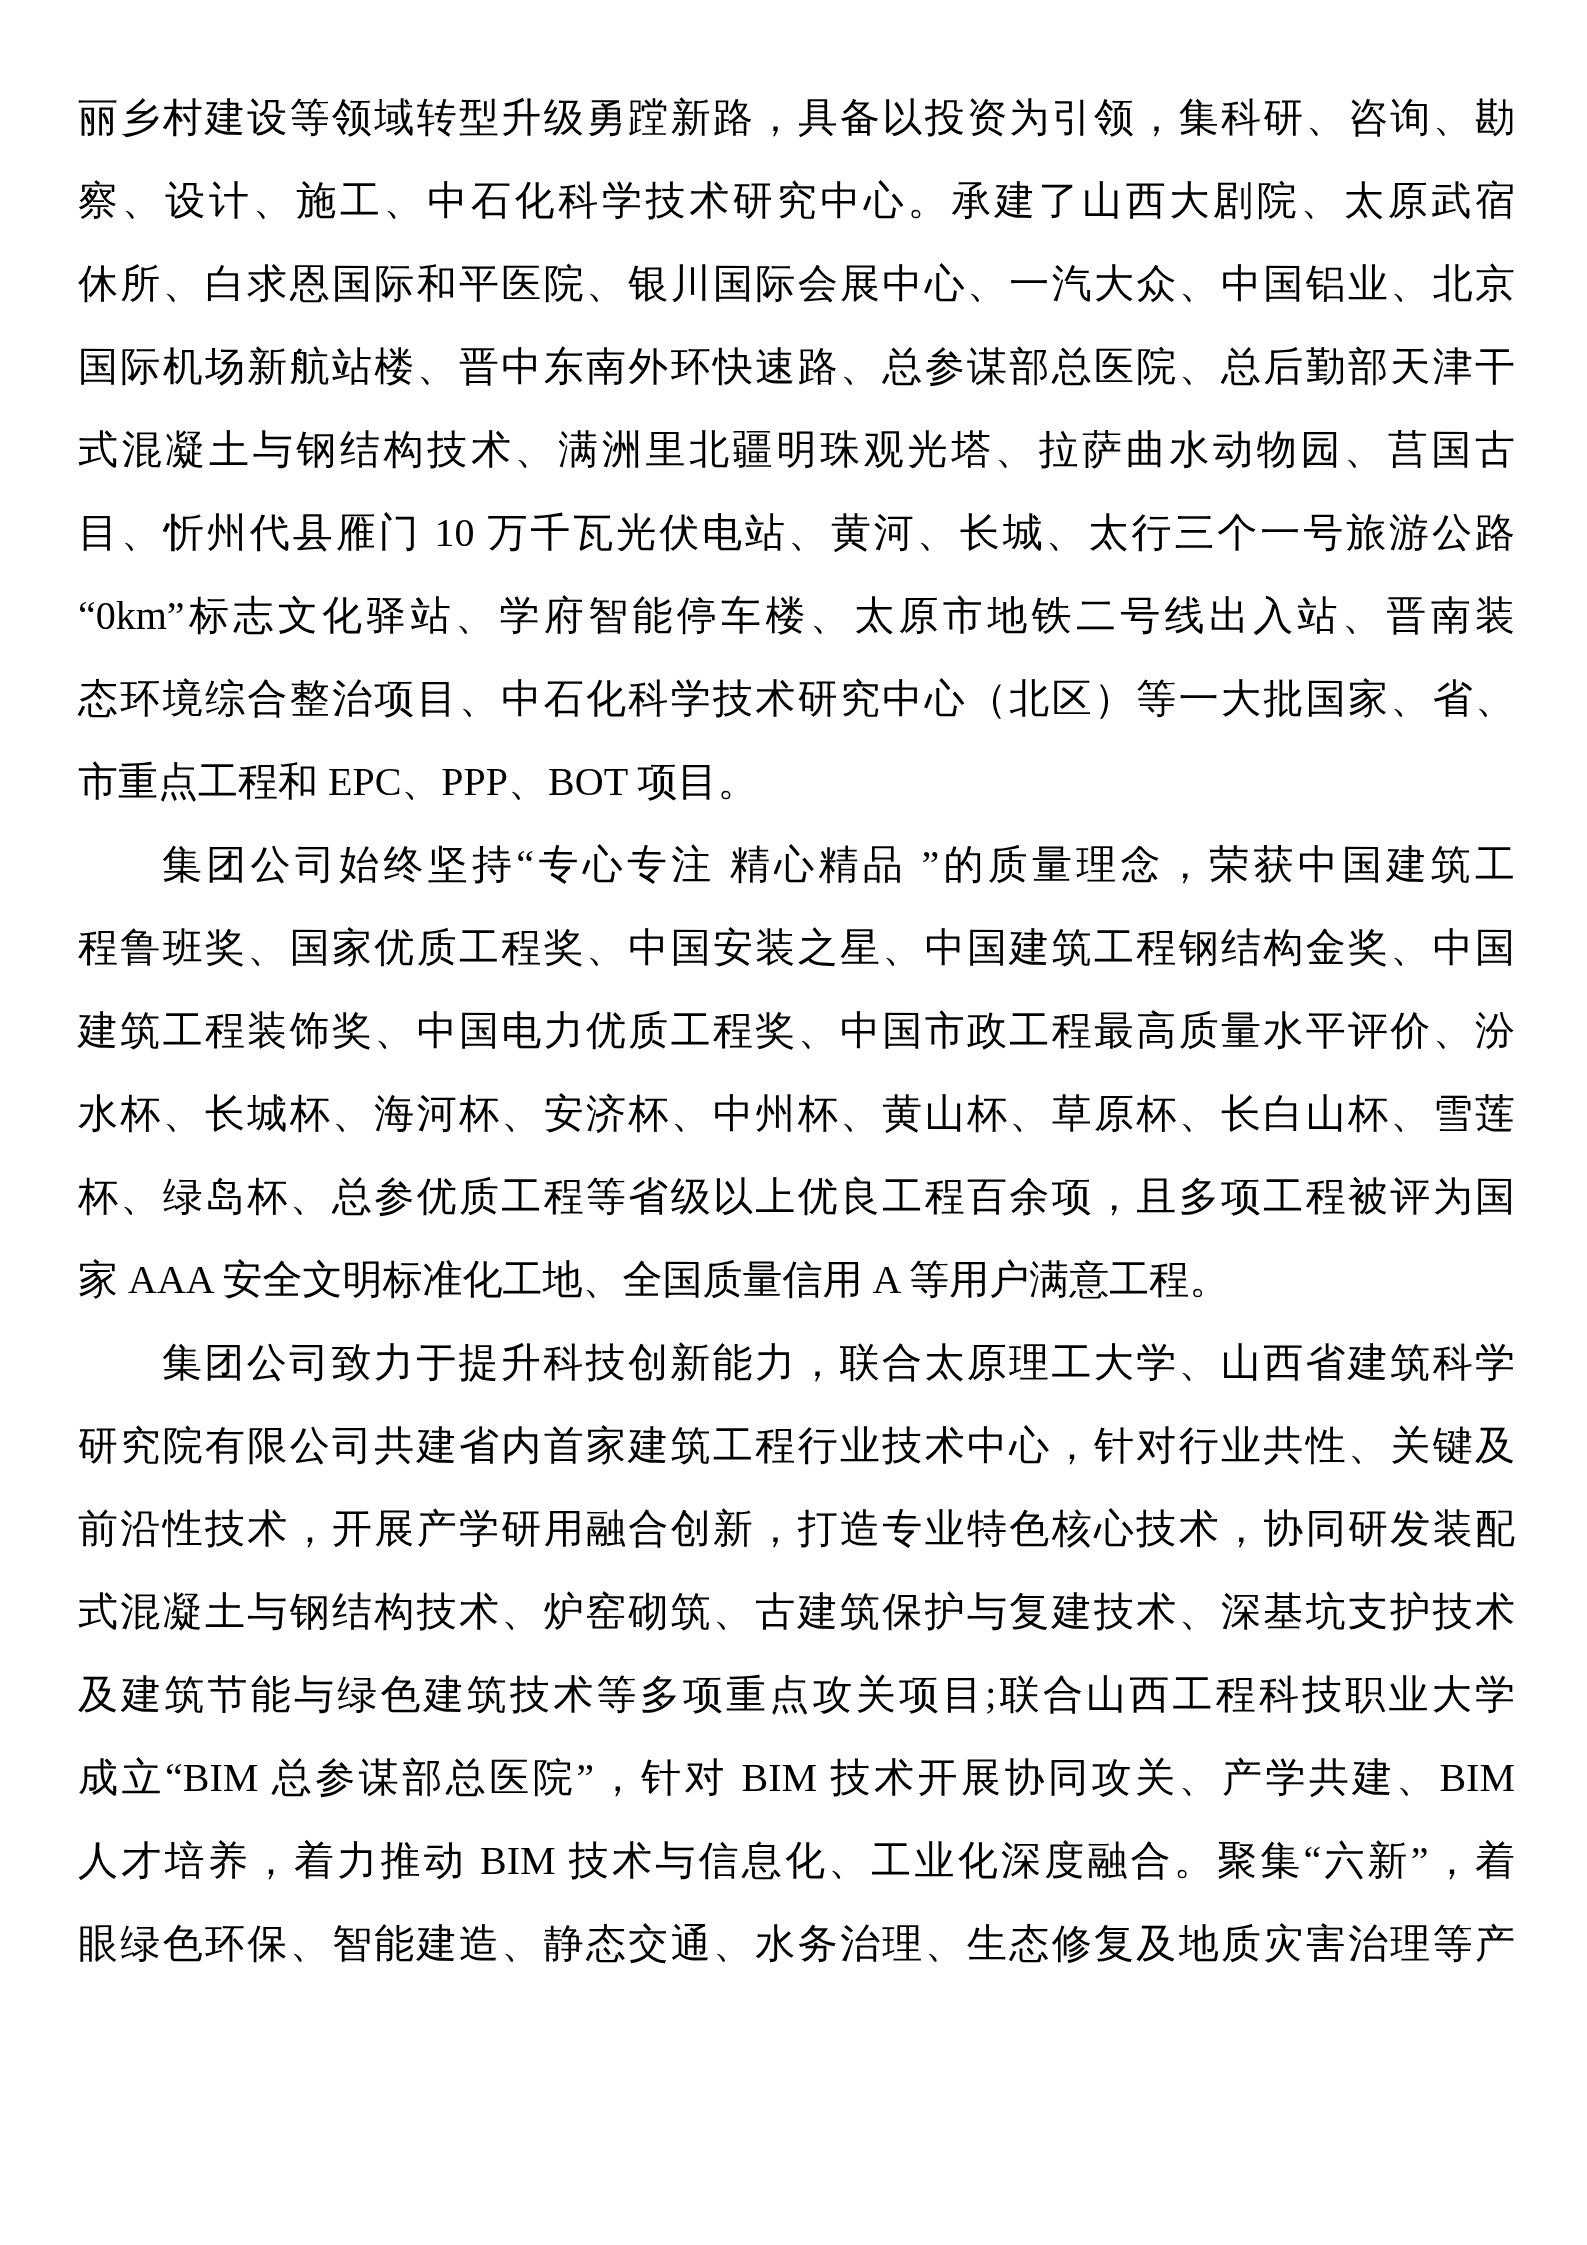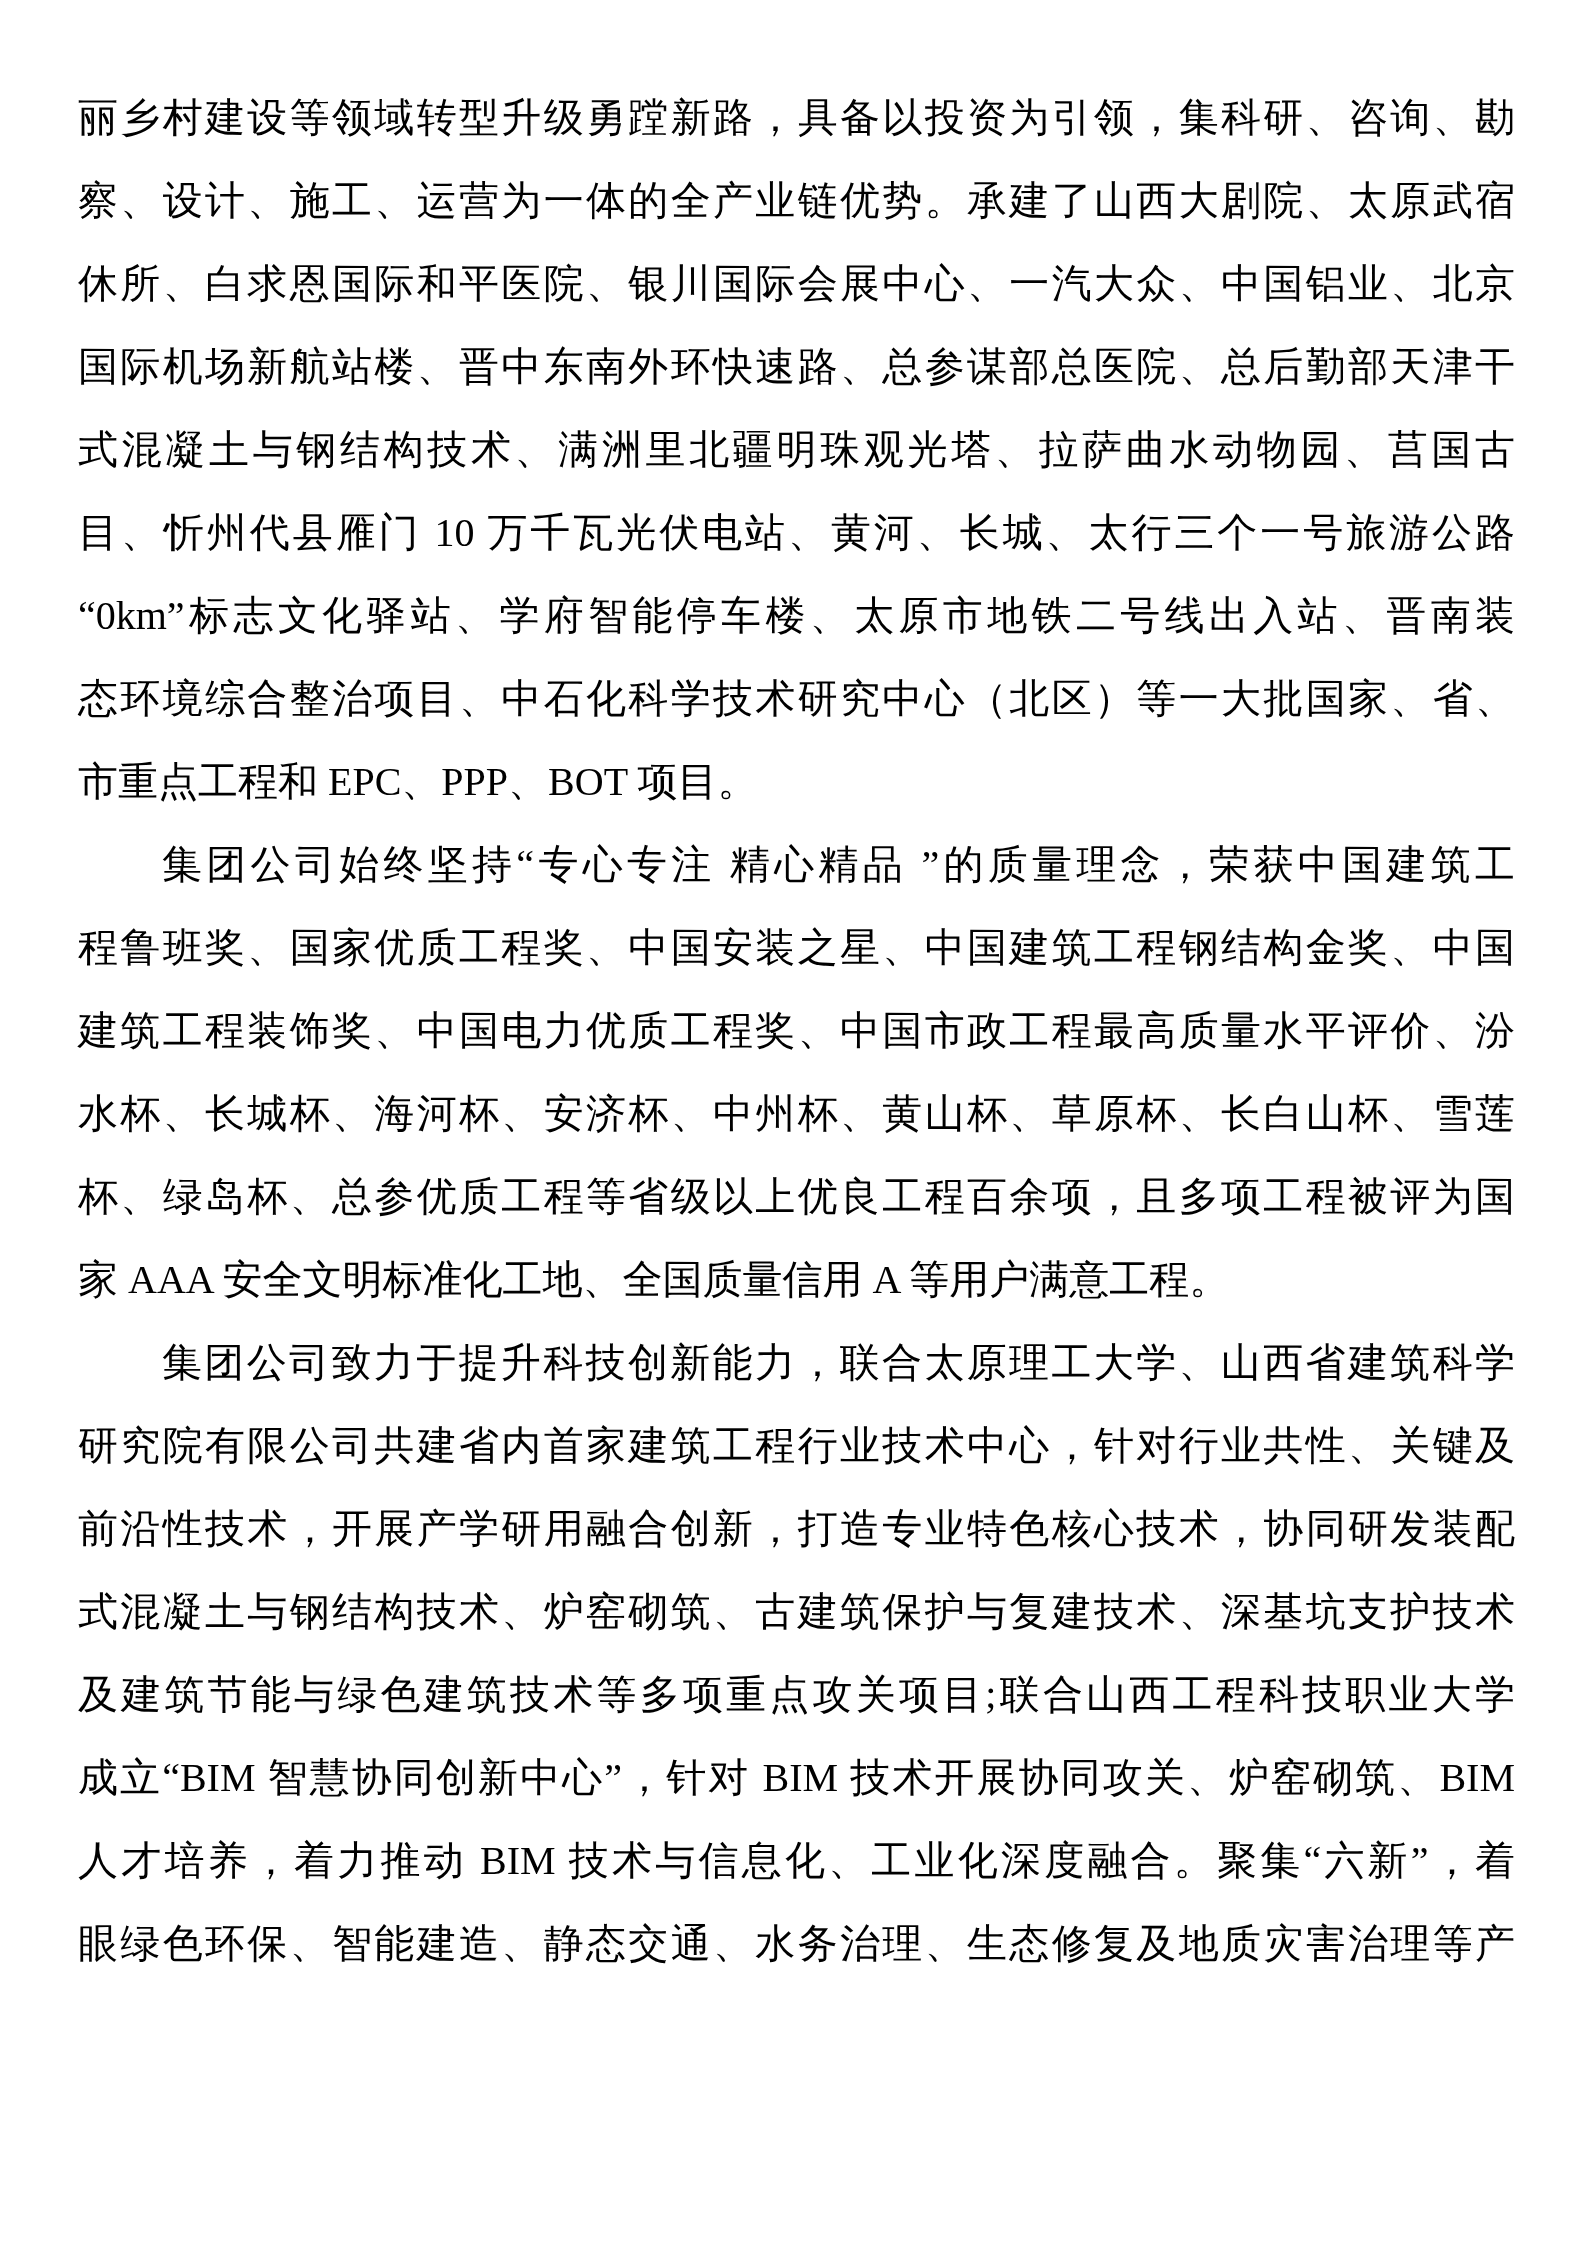--- a/index.html
+++ b/index.html
@@ -55,7 +55,7 @@
 
     <div class="para">
       <div class="line">丽乡村建设等领域转型升级勇蹚新路，具备以投资为引领，集科研、咨询、勘</div>
-      <div class="line">察、设计、施工、运营为一体的全产业链优势。承建了山西大剧院、太原武宿</div>
+      <div class="line">察、设计、施工、中石化科学技术研究中心。承建了山西大剧院、太原武宿</div>
       <div class="line">休所、白求恩国际和平医院、银川国际会展中心、一汽大众、中国铝业、北京</div>
       <div class="line">国际机场新航站楼、晋中东南外环快速路、总参谋部总医院、总后勤部天津干</div>
       <div class="line">式混凝土与钢结构技术、满洲里北疆明珠观光塔、拉萨曲水动物园、莒国古</div>

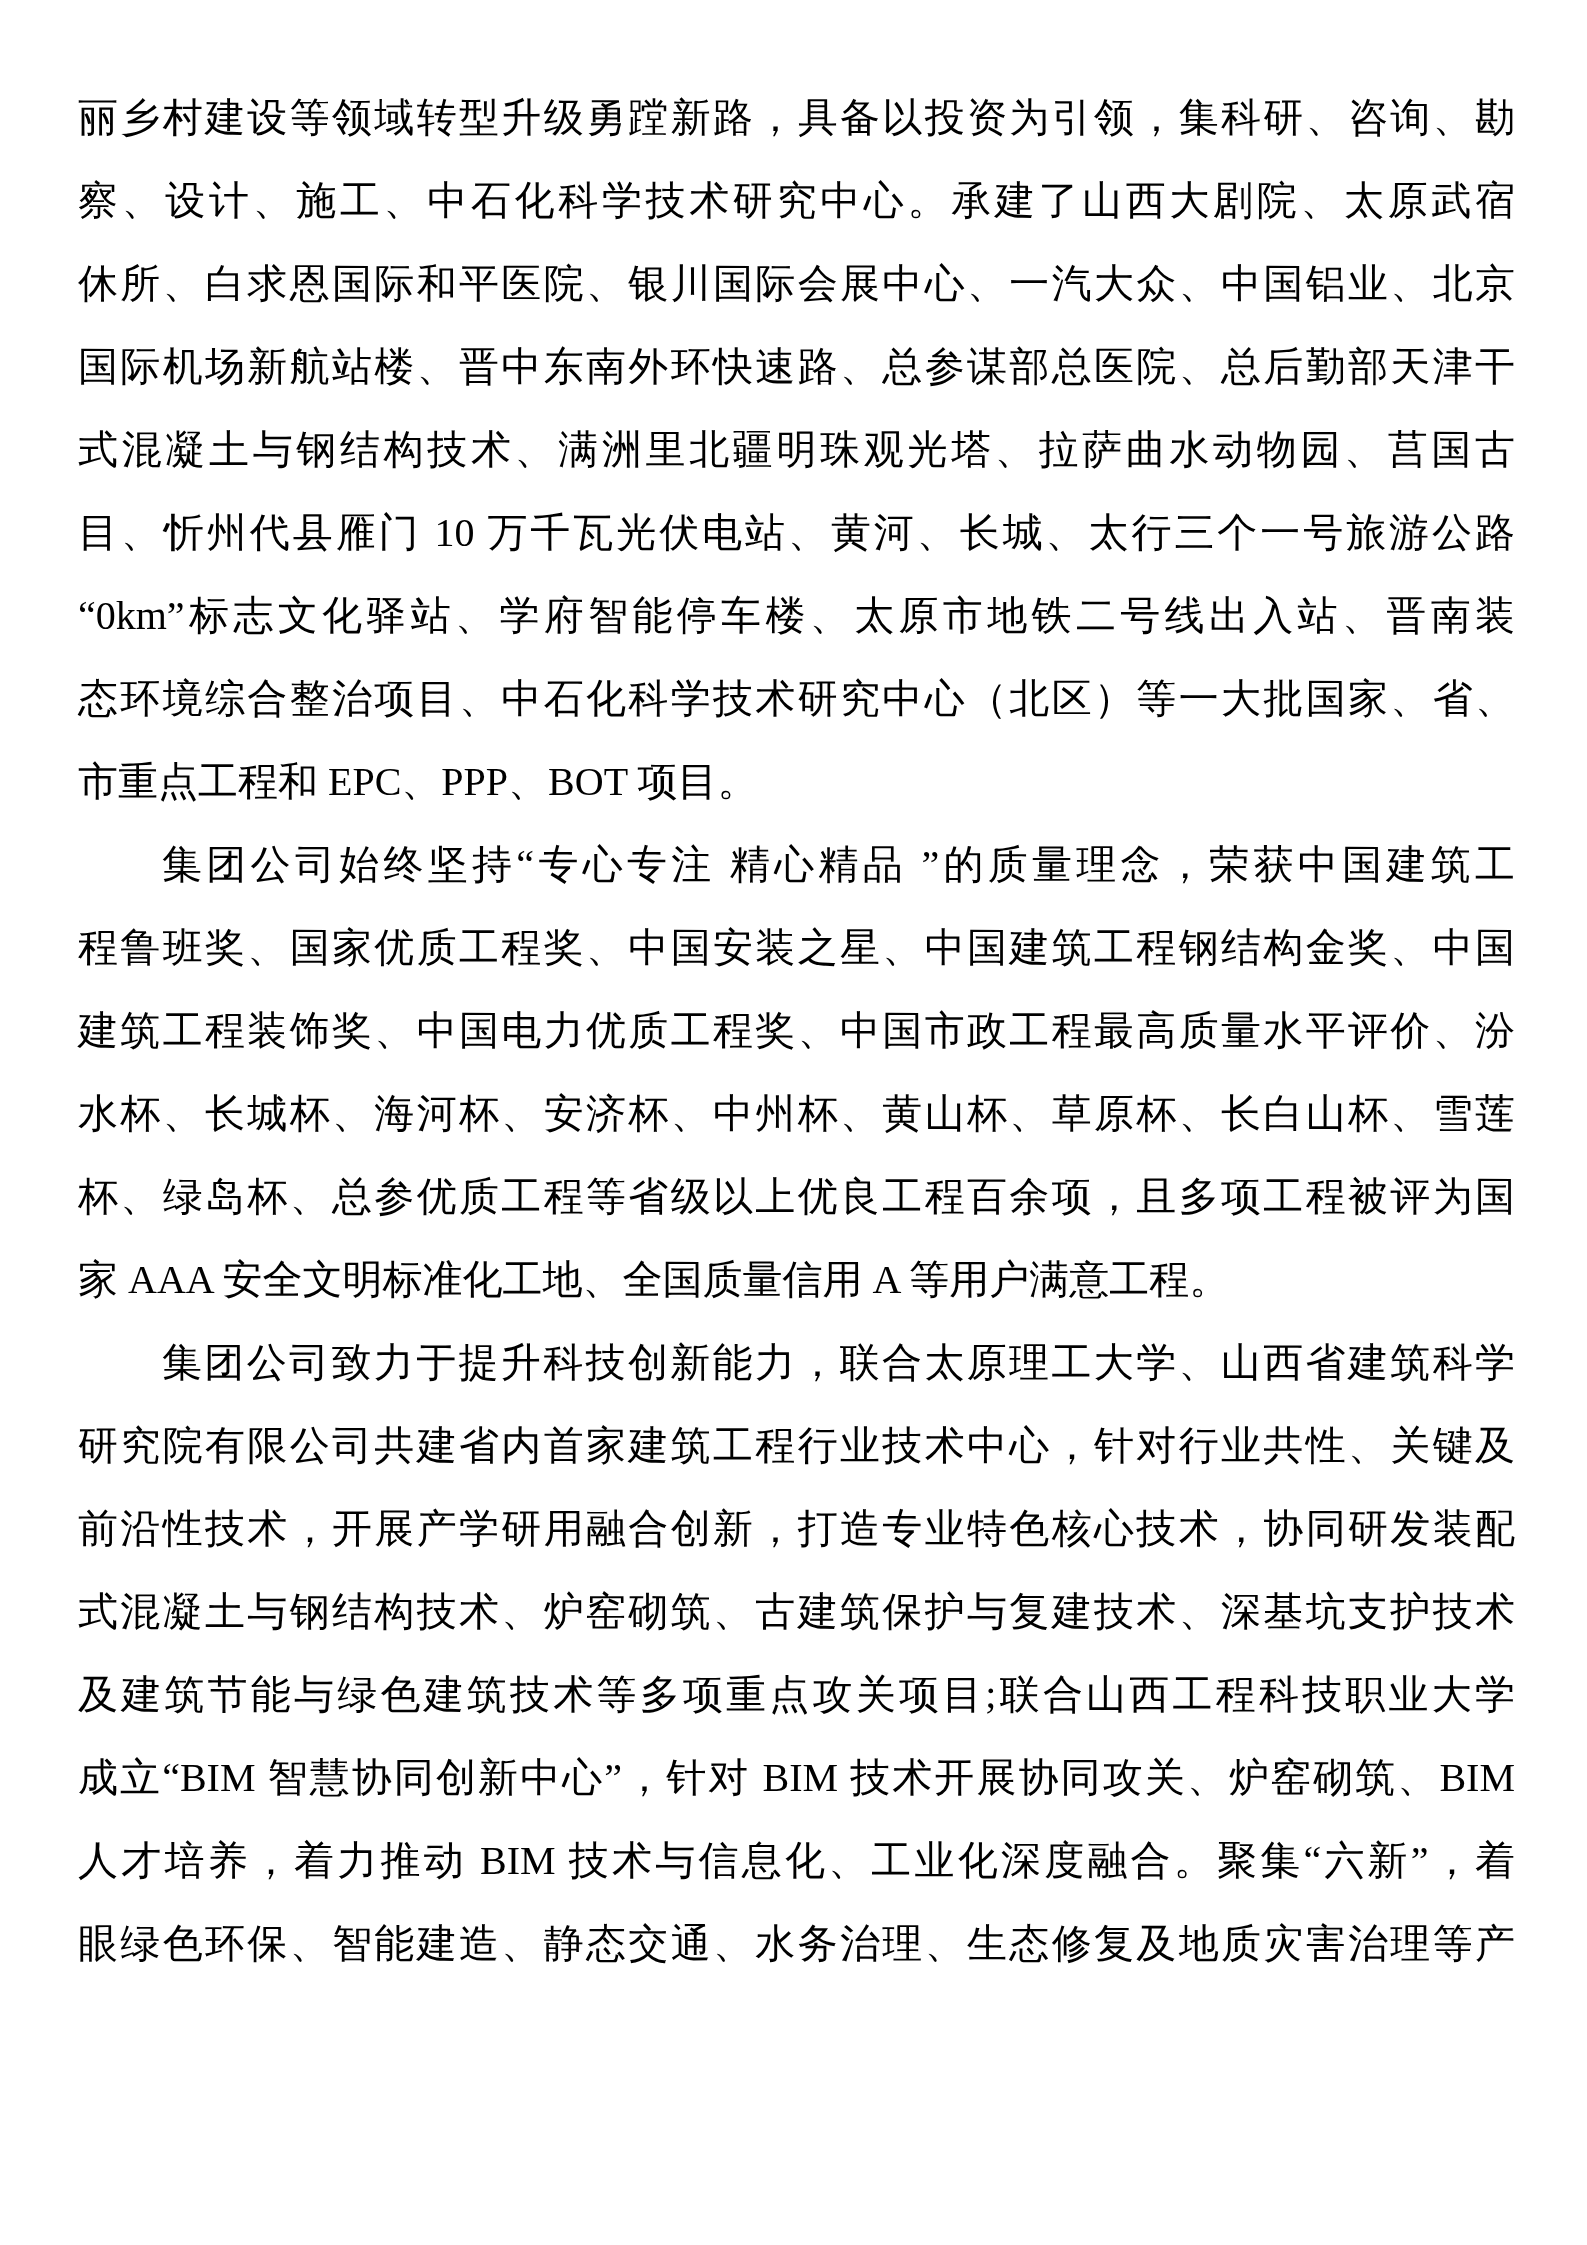--- a/index.html
+++ b/index.html
@@ -80,7 +80,7 @@
       <div class="line">前沿性技术，开展产学研用融合创新，打造专业特色核心技术，协同研发装配</div>
       <div class="line">式混凝土与钢结构技术、炉窑砌筑、古建筑保护与复建技术、深基坑支护技术</div>
       <div class="line">及建筑节能与绿色建筑技术等多项重点攻关项目;联合山西工程科技职业大学</div>
-      <div class="line">成立“BIM 智慧协同创新中心”，针对 BIM 技术开展协同攻关、炉窑砌筑、BIM</div>
+      <div class="line">成立“BIM 总参谋部总医院”，针对 BIM 技术开展协同攻关、产学共建、BIM</div>
       <div class="line">人才培养，着力推动 BIM 技术与信息化、工业化深度融合。聚集“六新”，着</div>
       <div class="line">眼绿色环保、智能建造、静态交通、水务治理、生态修复及地质灾害治理等产</div>
     </div>

